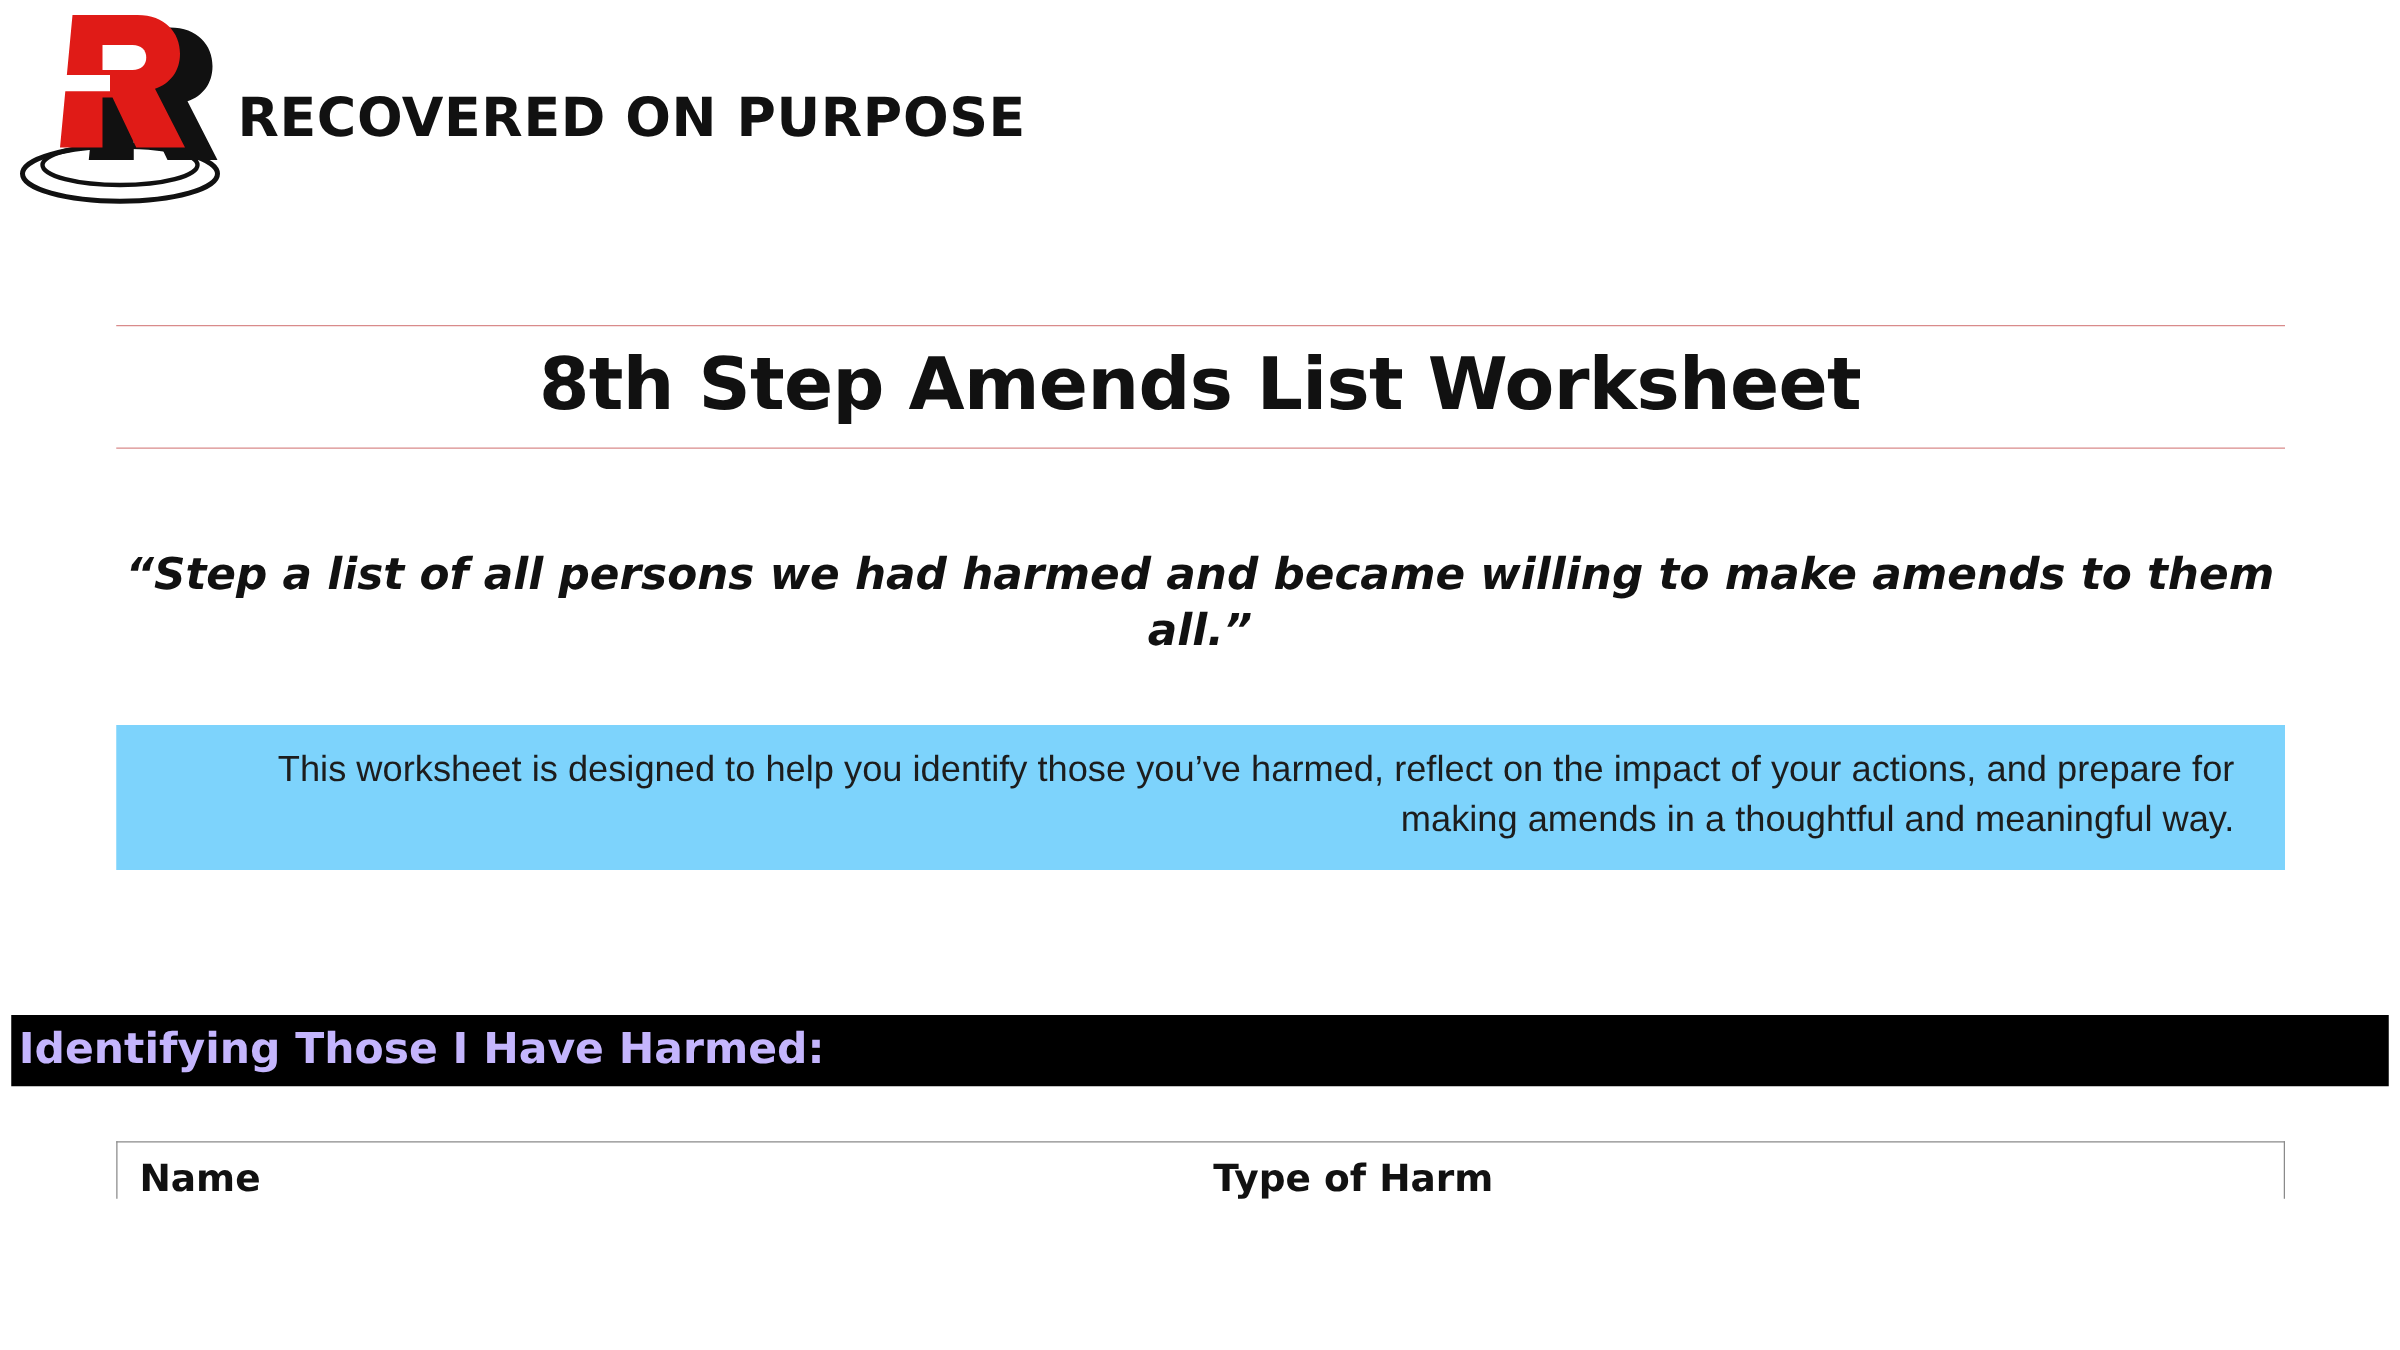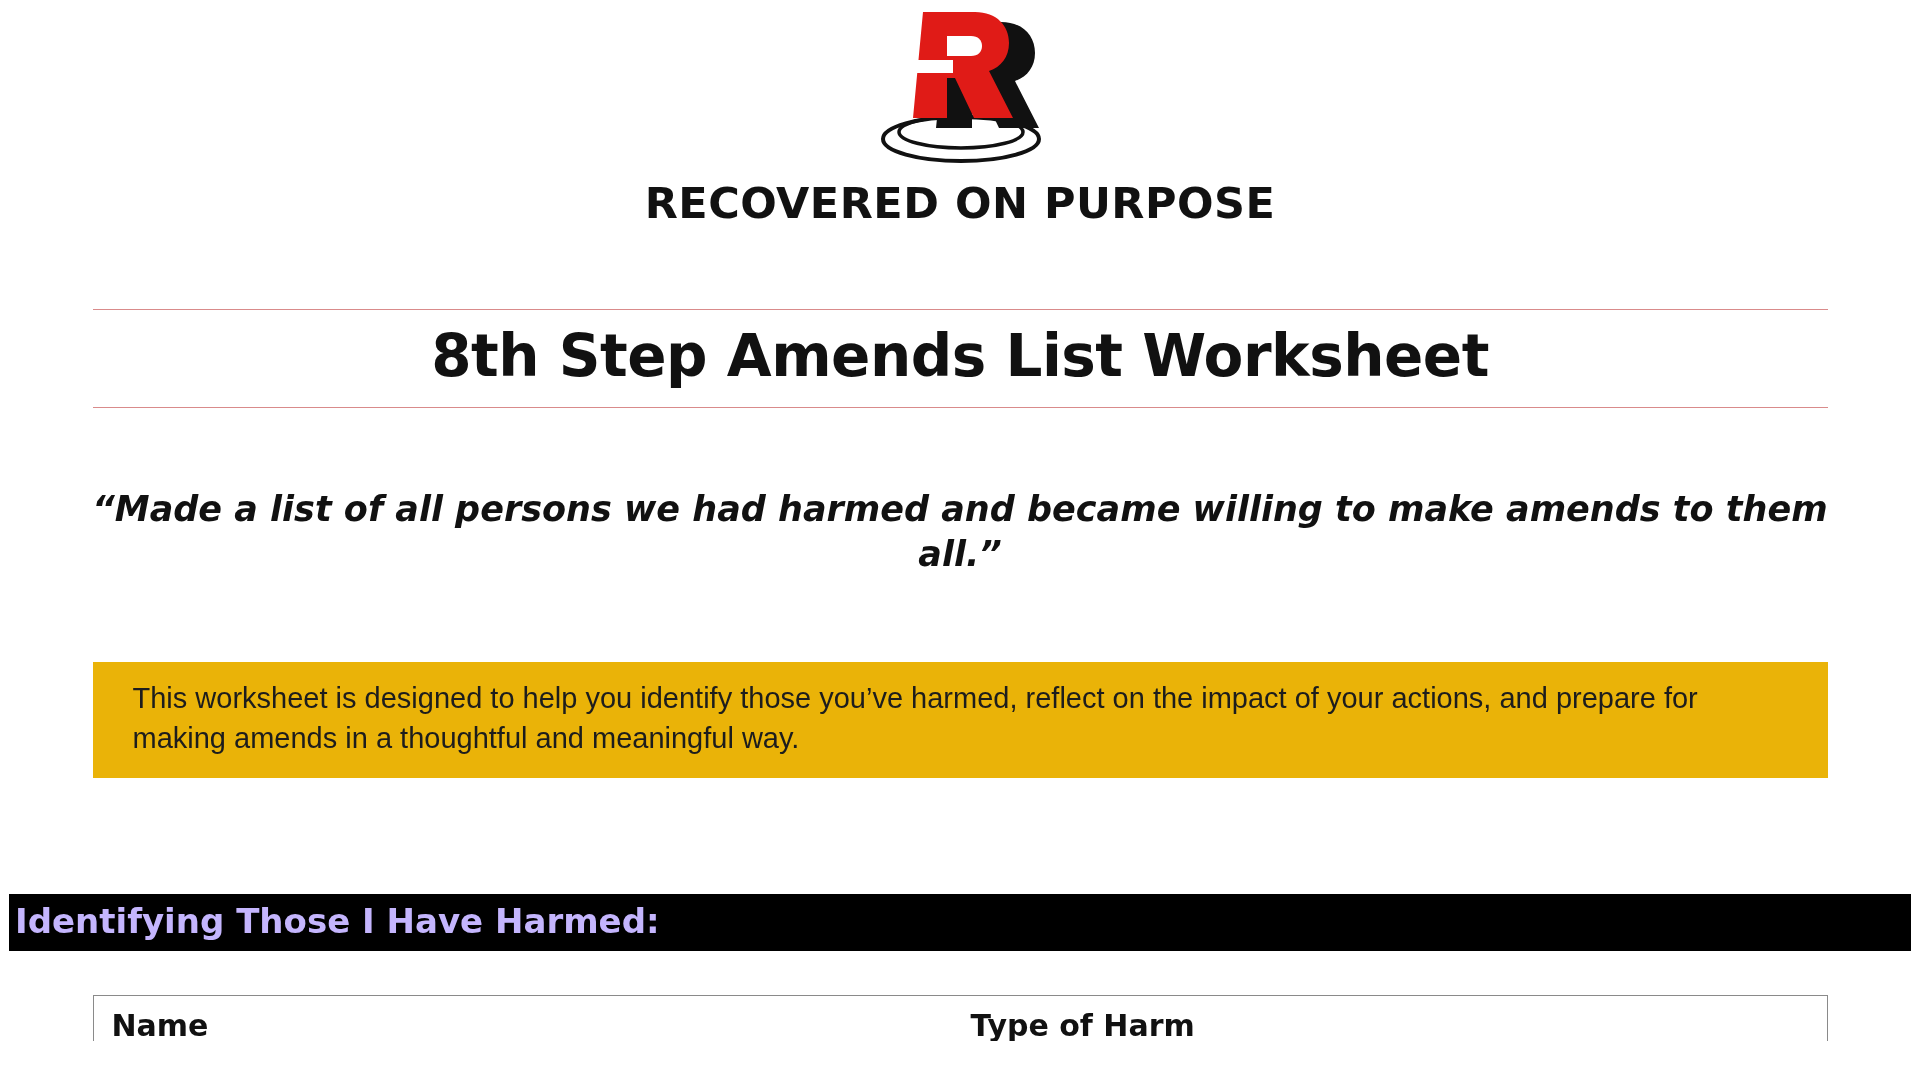--- a/index.html
+++ b/index.html
@@ -27,7 +27,7 @@
     width: 100%;
     padding-top: 8px;
     display: flex;
-    flex-direction: column;
+    flex-direction: row;
     align-items: center;
   }
   .logo-mark {

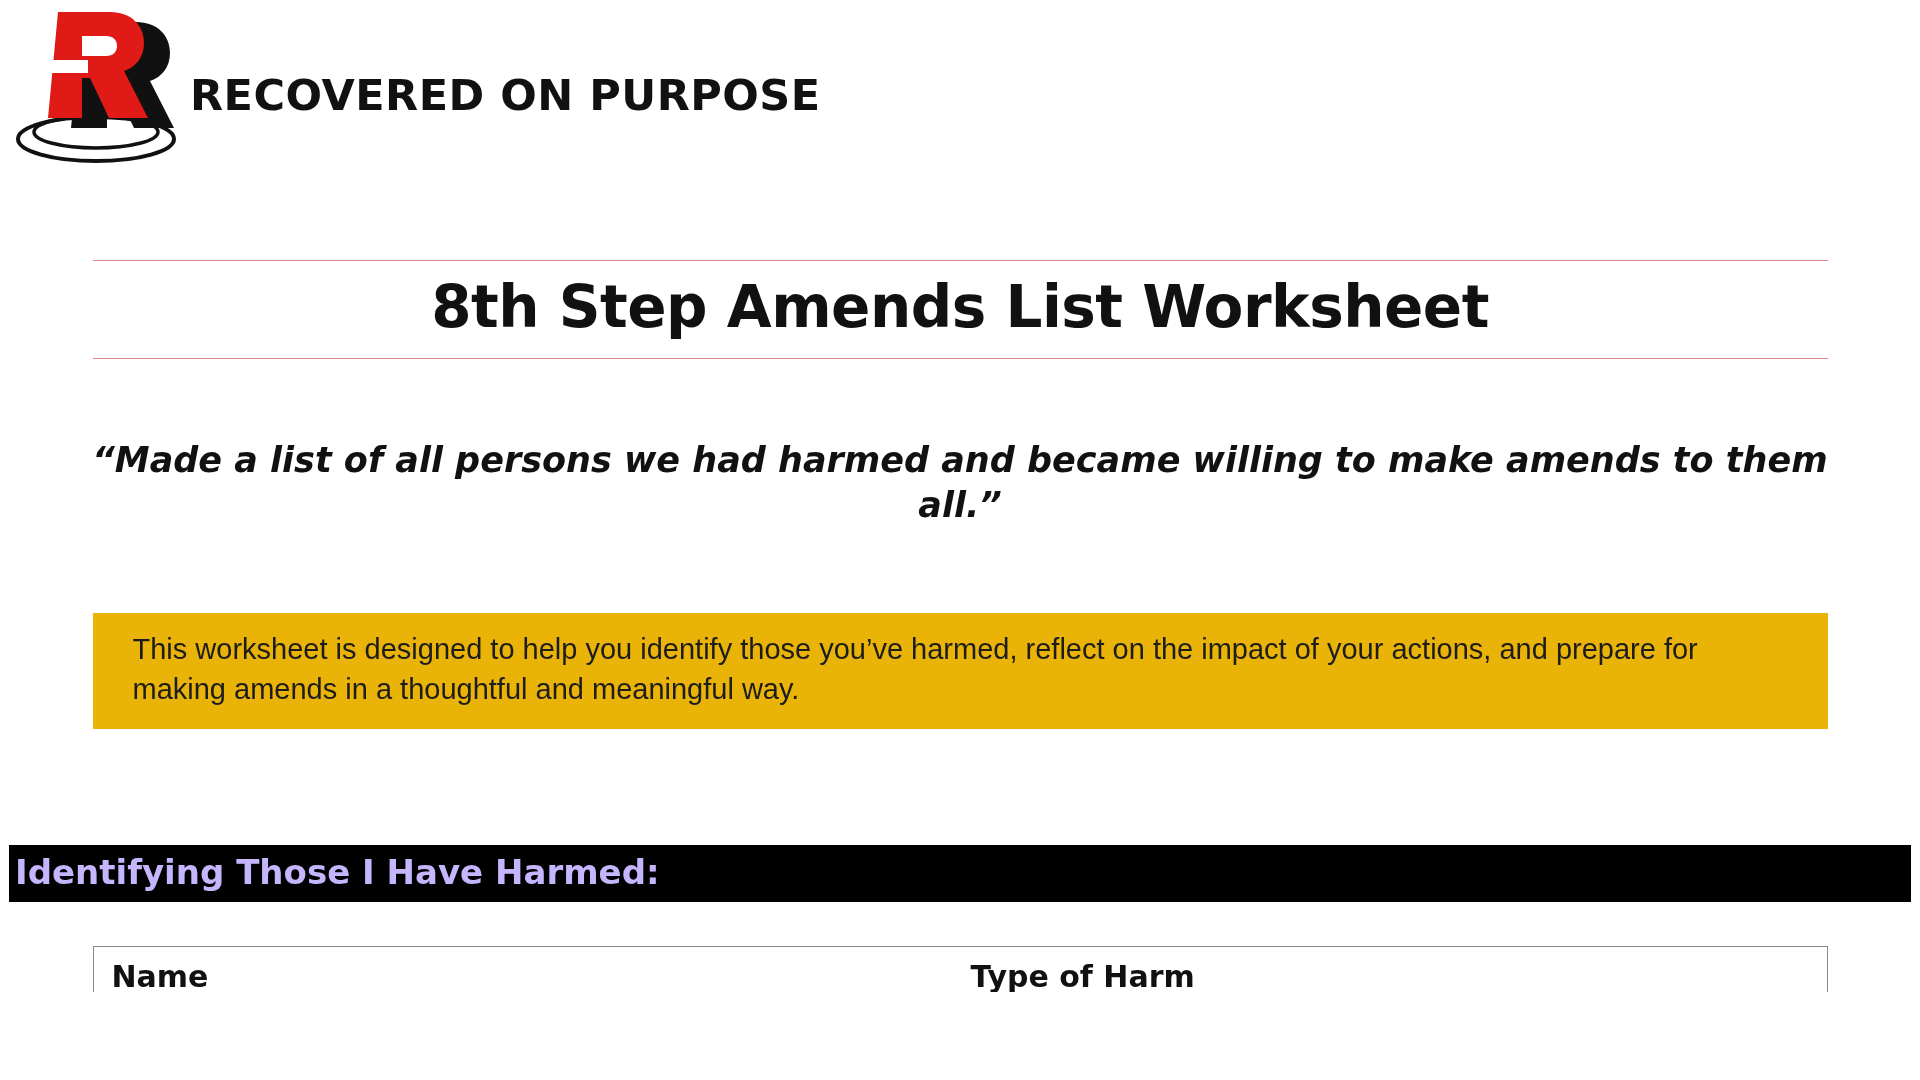--- a/index.html
+++ b/index.html
@@ -169,7 +169,7 @@
     <div class="doc-title">8th Step Amends List Worksheet</div>
   </div>
 
-  <div class="quote">“Made a list of all persons we had harmed and became willing to make amends to them all.”</div>
+  <div class="quote">“Step a list of all persons we had harmed and became willing to make amends to them all.”</div>
 
   <div class="intro-box">This worksheet is designed to help you identify those you’ve harmed, reflect on the impact of your actions, and prepare for making amends in a thoughtful and meaningful way.</div>
 

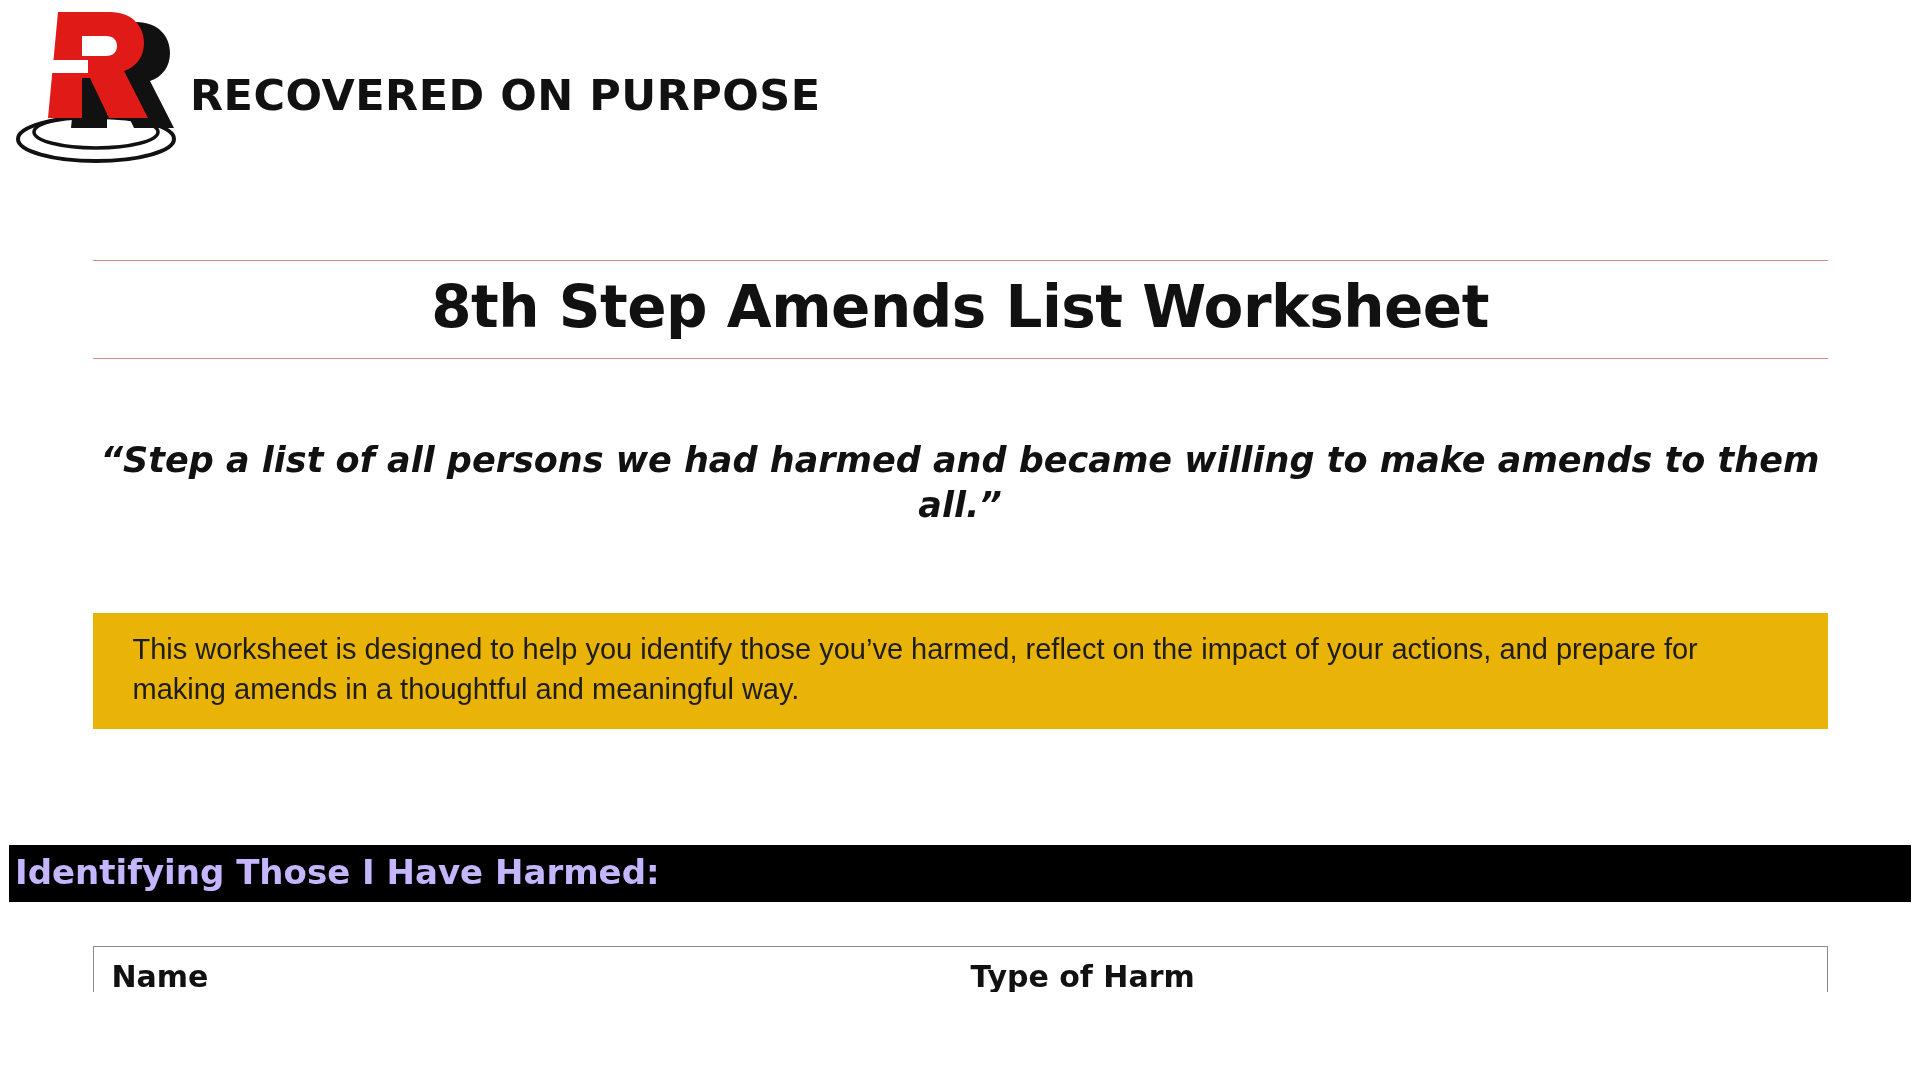--- a/index.html
+++ b/index.html
@@ -88,12 +88,12 @@
 
   
   .intro-box {
-    margin: 84px auto 0 auto;
+    margin: 51px auto 0 auto;
     width: 1735px;
-    background: #eab308;
+    background: #7dd3fc;
     padding: 16px 40px 20px 40px;
     box-sizing: border-box;
-    text-align: left;
+    text-align: right;
     font-size: 29px;
     line-height: 1.38;
     color: #1d1d1d;

